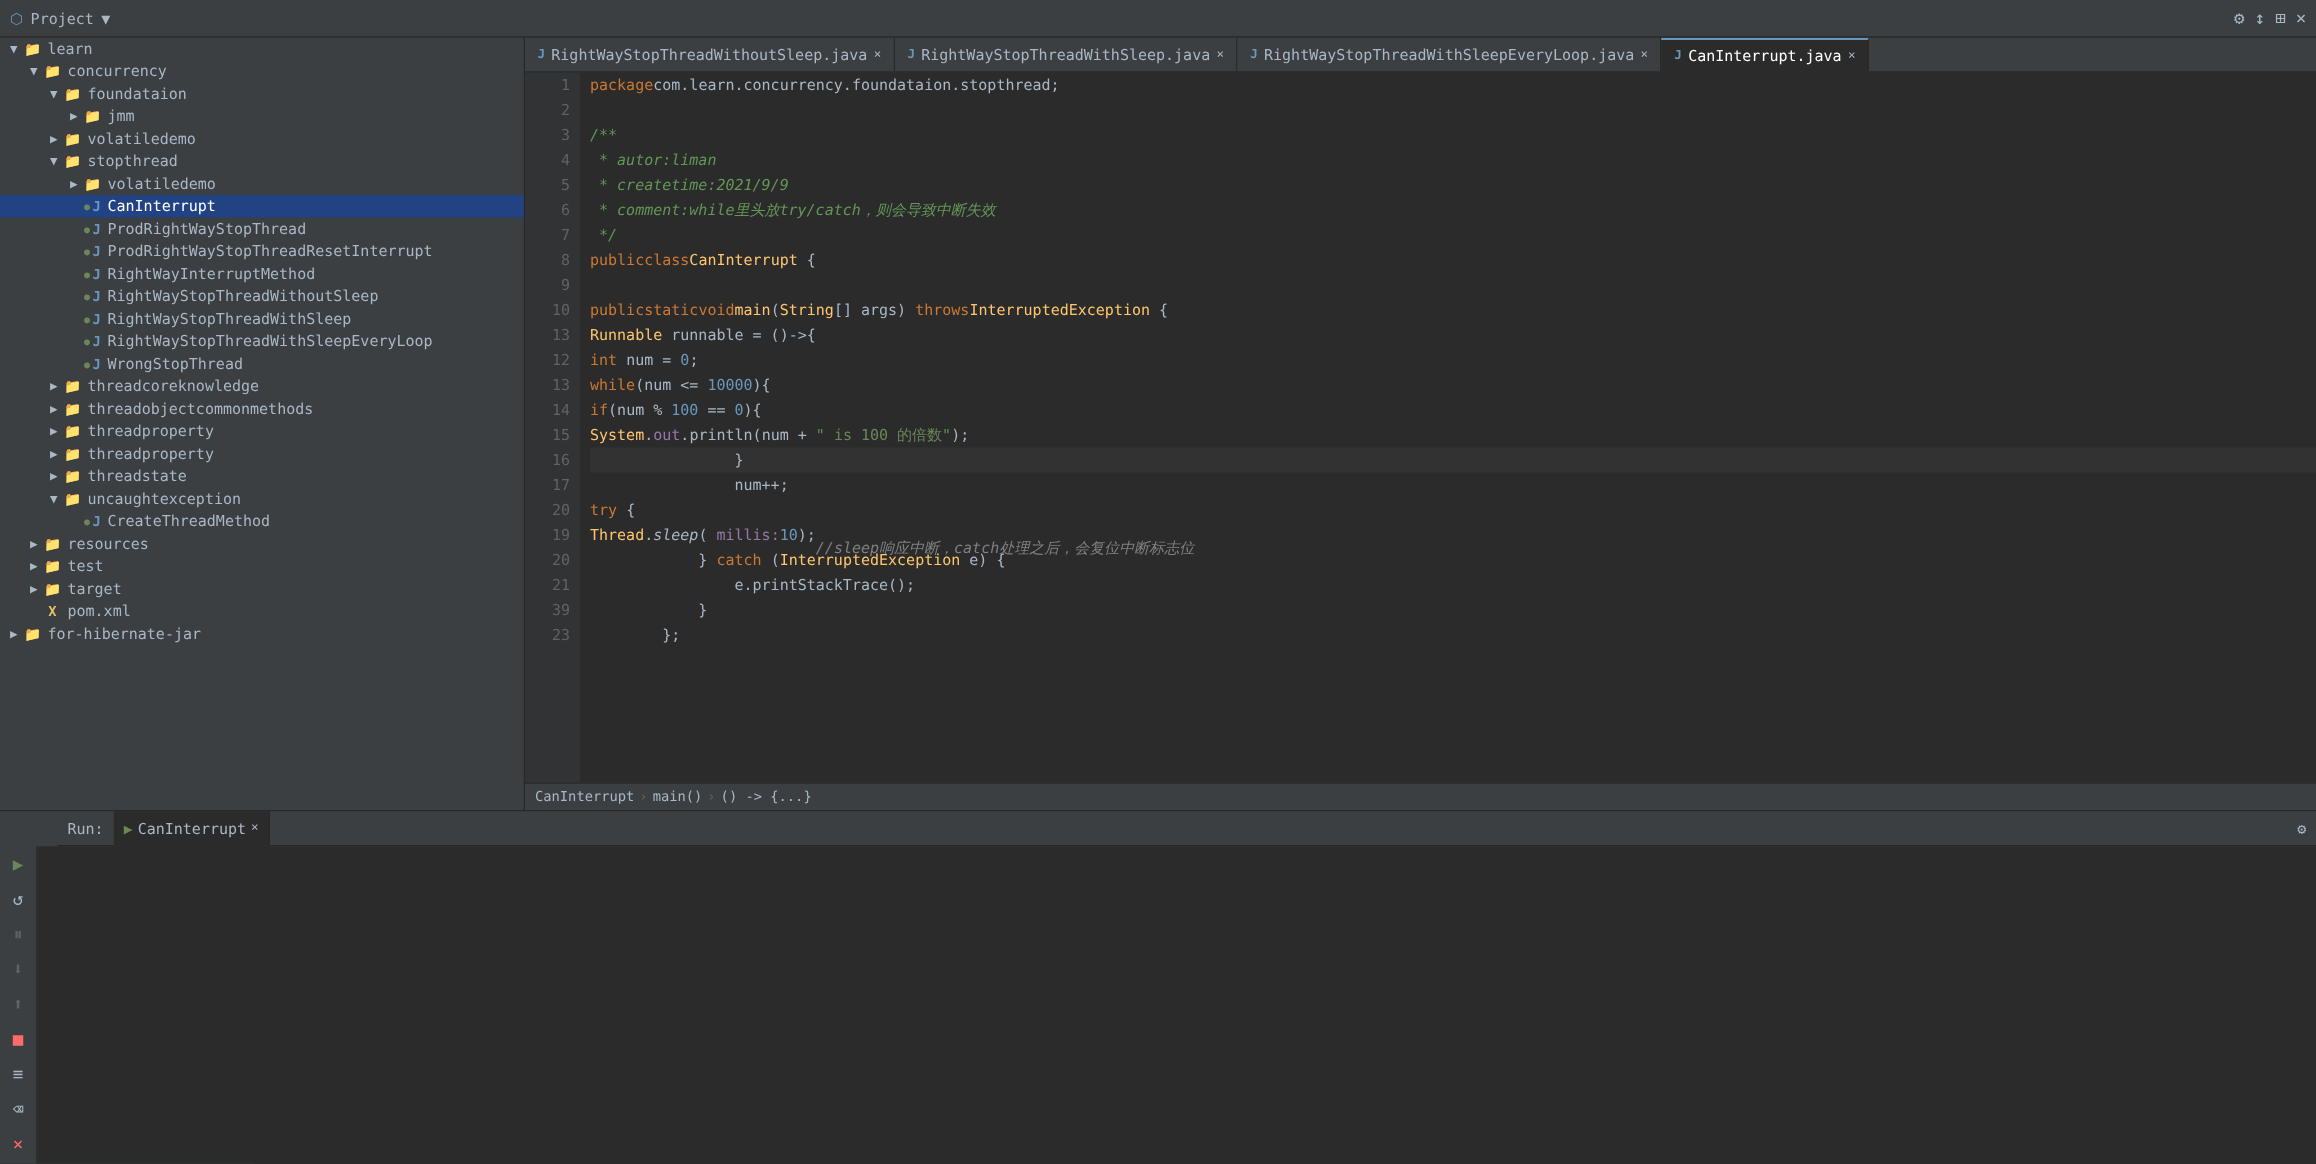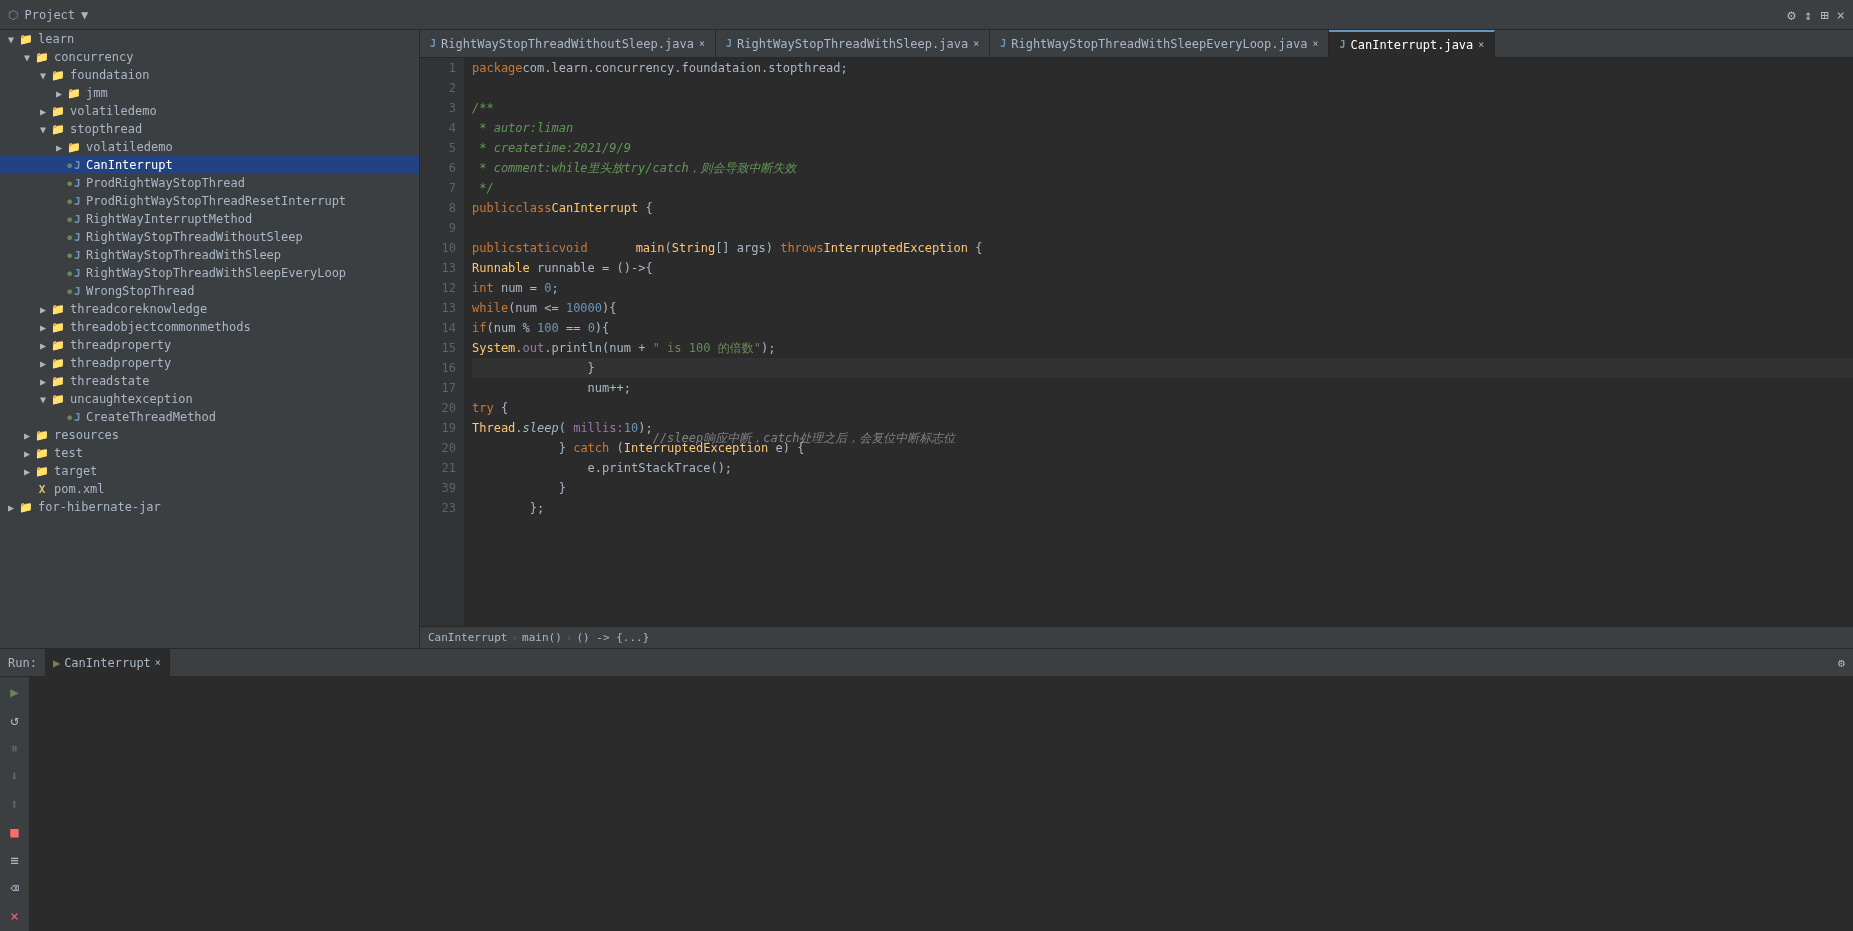--- a/index.html
+++ b/index.html
@@ -42,7 +42,7 @@
     
     .kw { color: #cc7832; }
     .cls { color: #ffc66d; }
-    .fn { color: #ffc66d; padding-left: 48px; }
+    .fn { color: #ffc66d; }
     .str { color: #6a8759; }
     .num { color: #6897bb; }
     .cmt { color: #808080; font-style: italic; margin-top: 20px; }

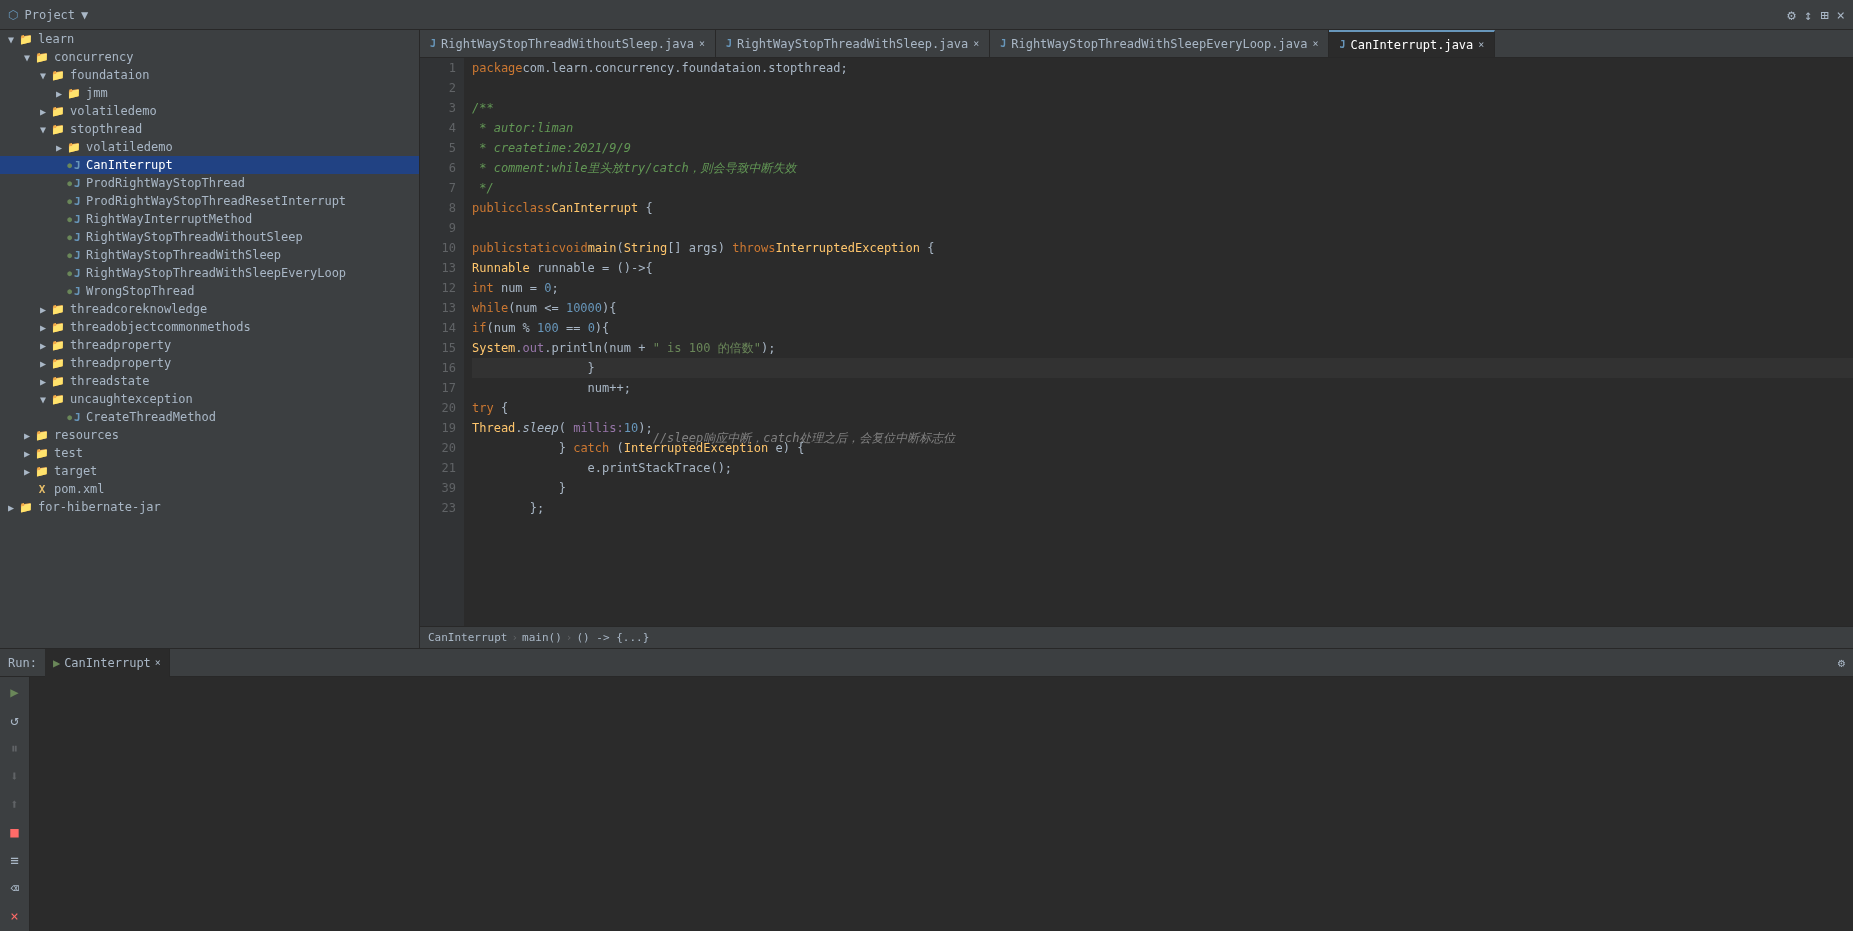--- a/index.html
+++ b/index.html
@@ -55,7 +55,7 @@
 
     
     #run-panel { background: #3c3f41; border-top: 1px solid #282828; flex-shrink: 0; }
-    #run-panel-header { display: flex; align-items: center; padding: 0 8px; height: 28px; border-bottom: 1px solid #282828; gap: 8px; }
+    #run-panel-header { display: flex; align-items: center; padding: 0 8px; height: 28px; border-bottom: 1px solid #282828; gap: 8px; margin-left: 46px; }
     #run-panel-header .run-label { font-size: 12px; color: #a9b7c6; }
     #run-panel-header .run-tab { display: flex; align-items: center; gap: 4px; font-size: 12px; color: #a9b7c6; padding: 0 8px; height: 28px; cursor: pointer; background: #2b2b2b; border-right: 1px solid #282828; }
     #run-panel-header .settings-icon { margin-left: auto; cursor: pointer; color: #a9b7c6; }

